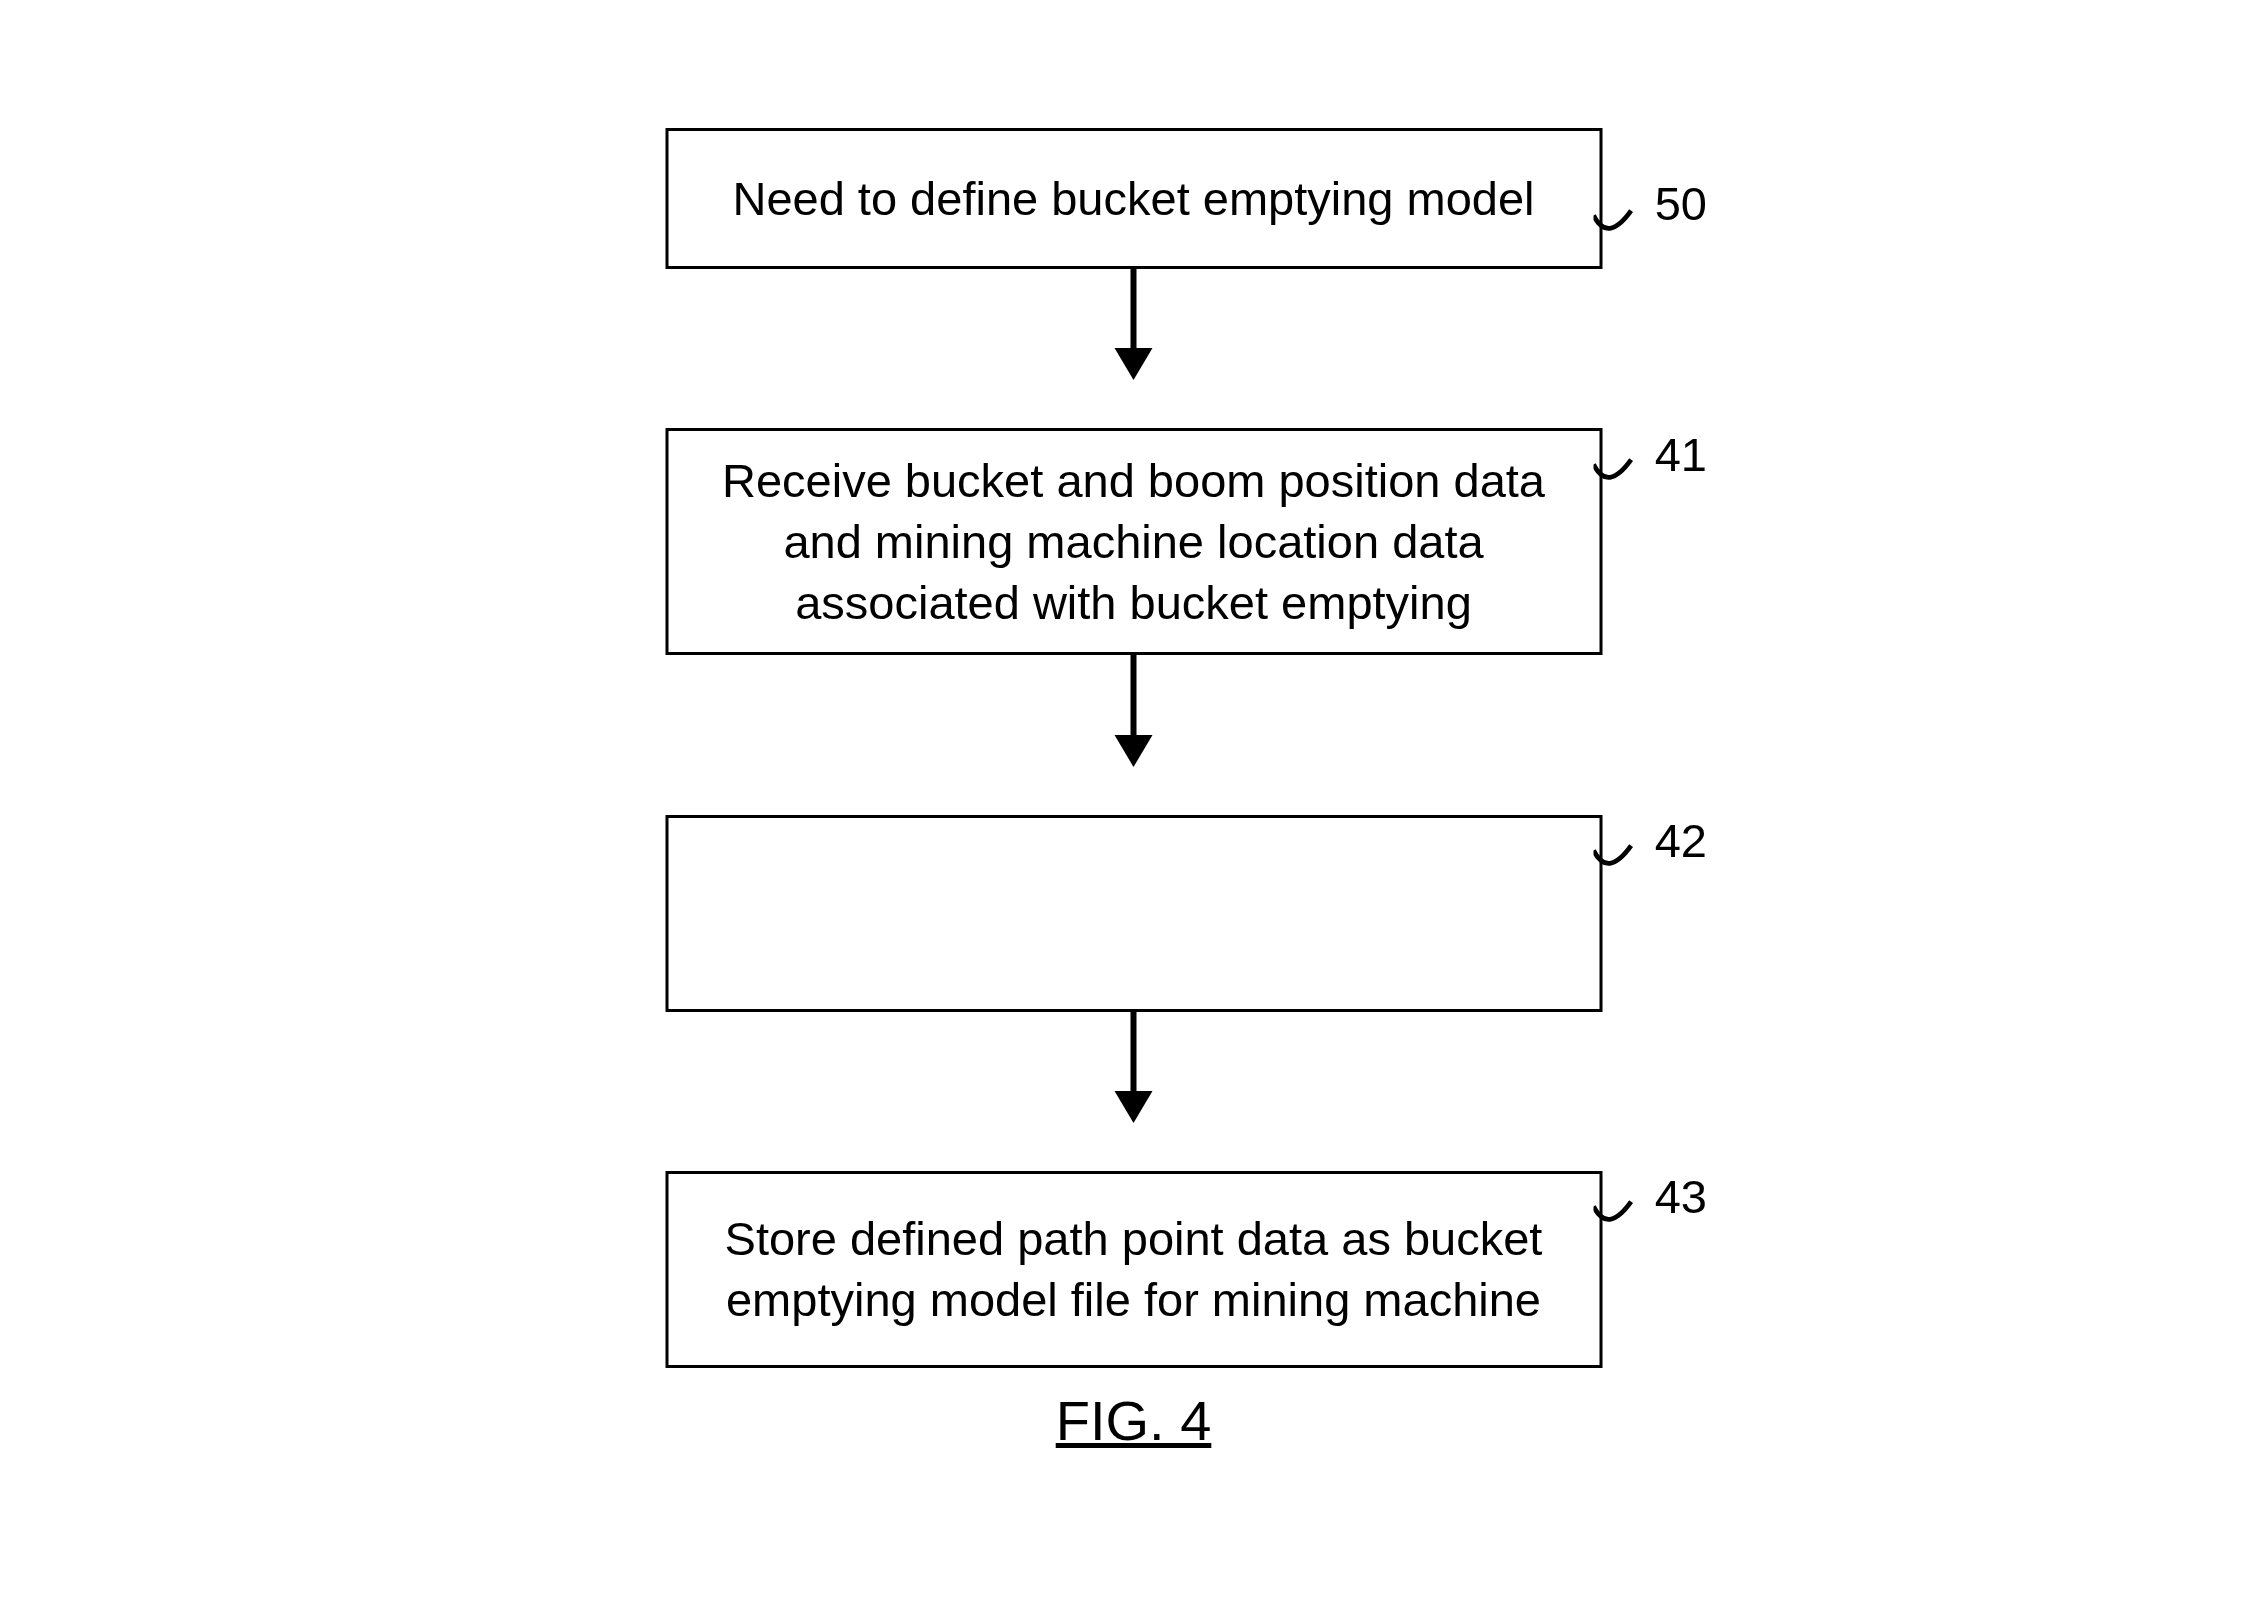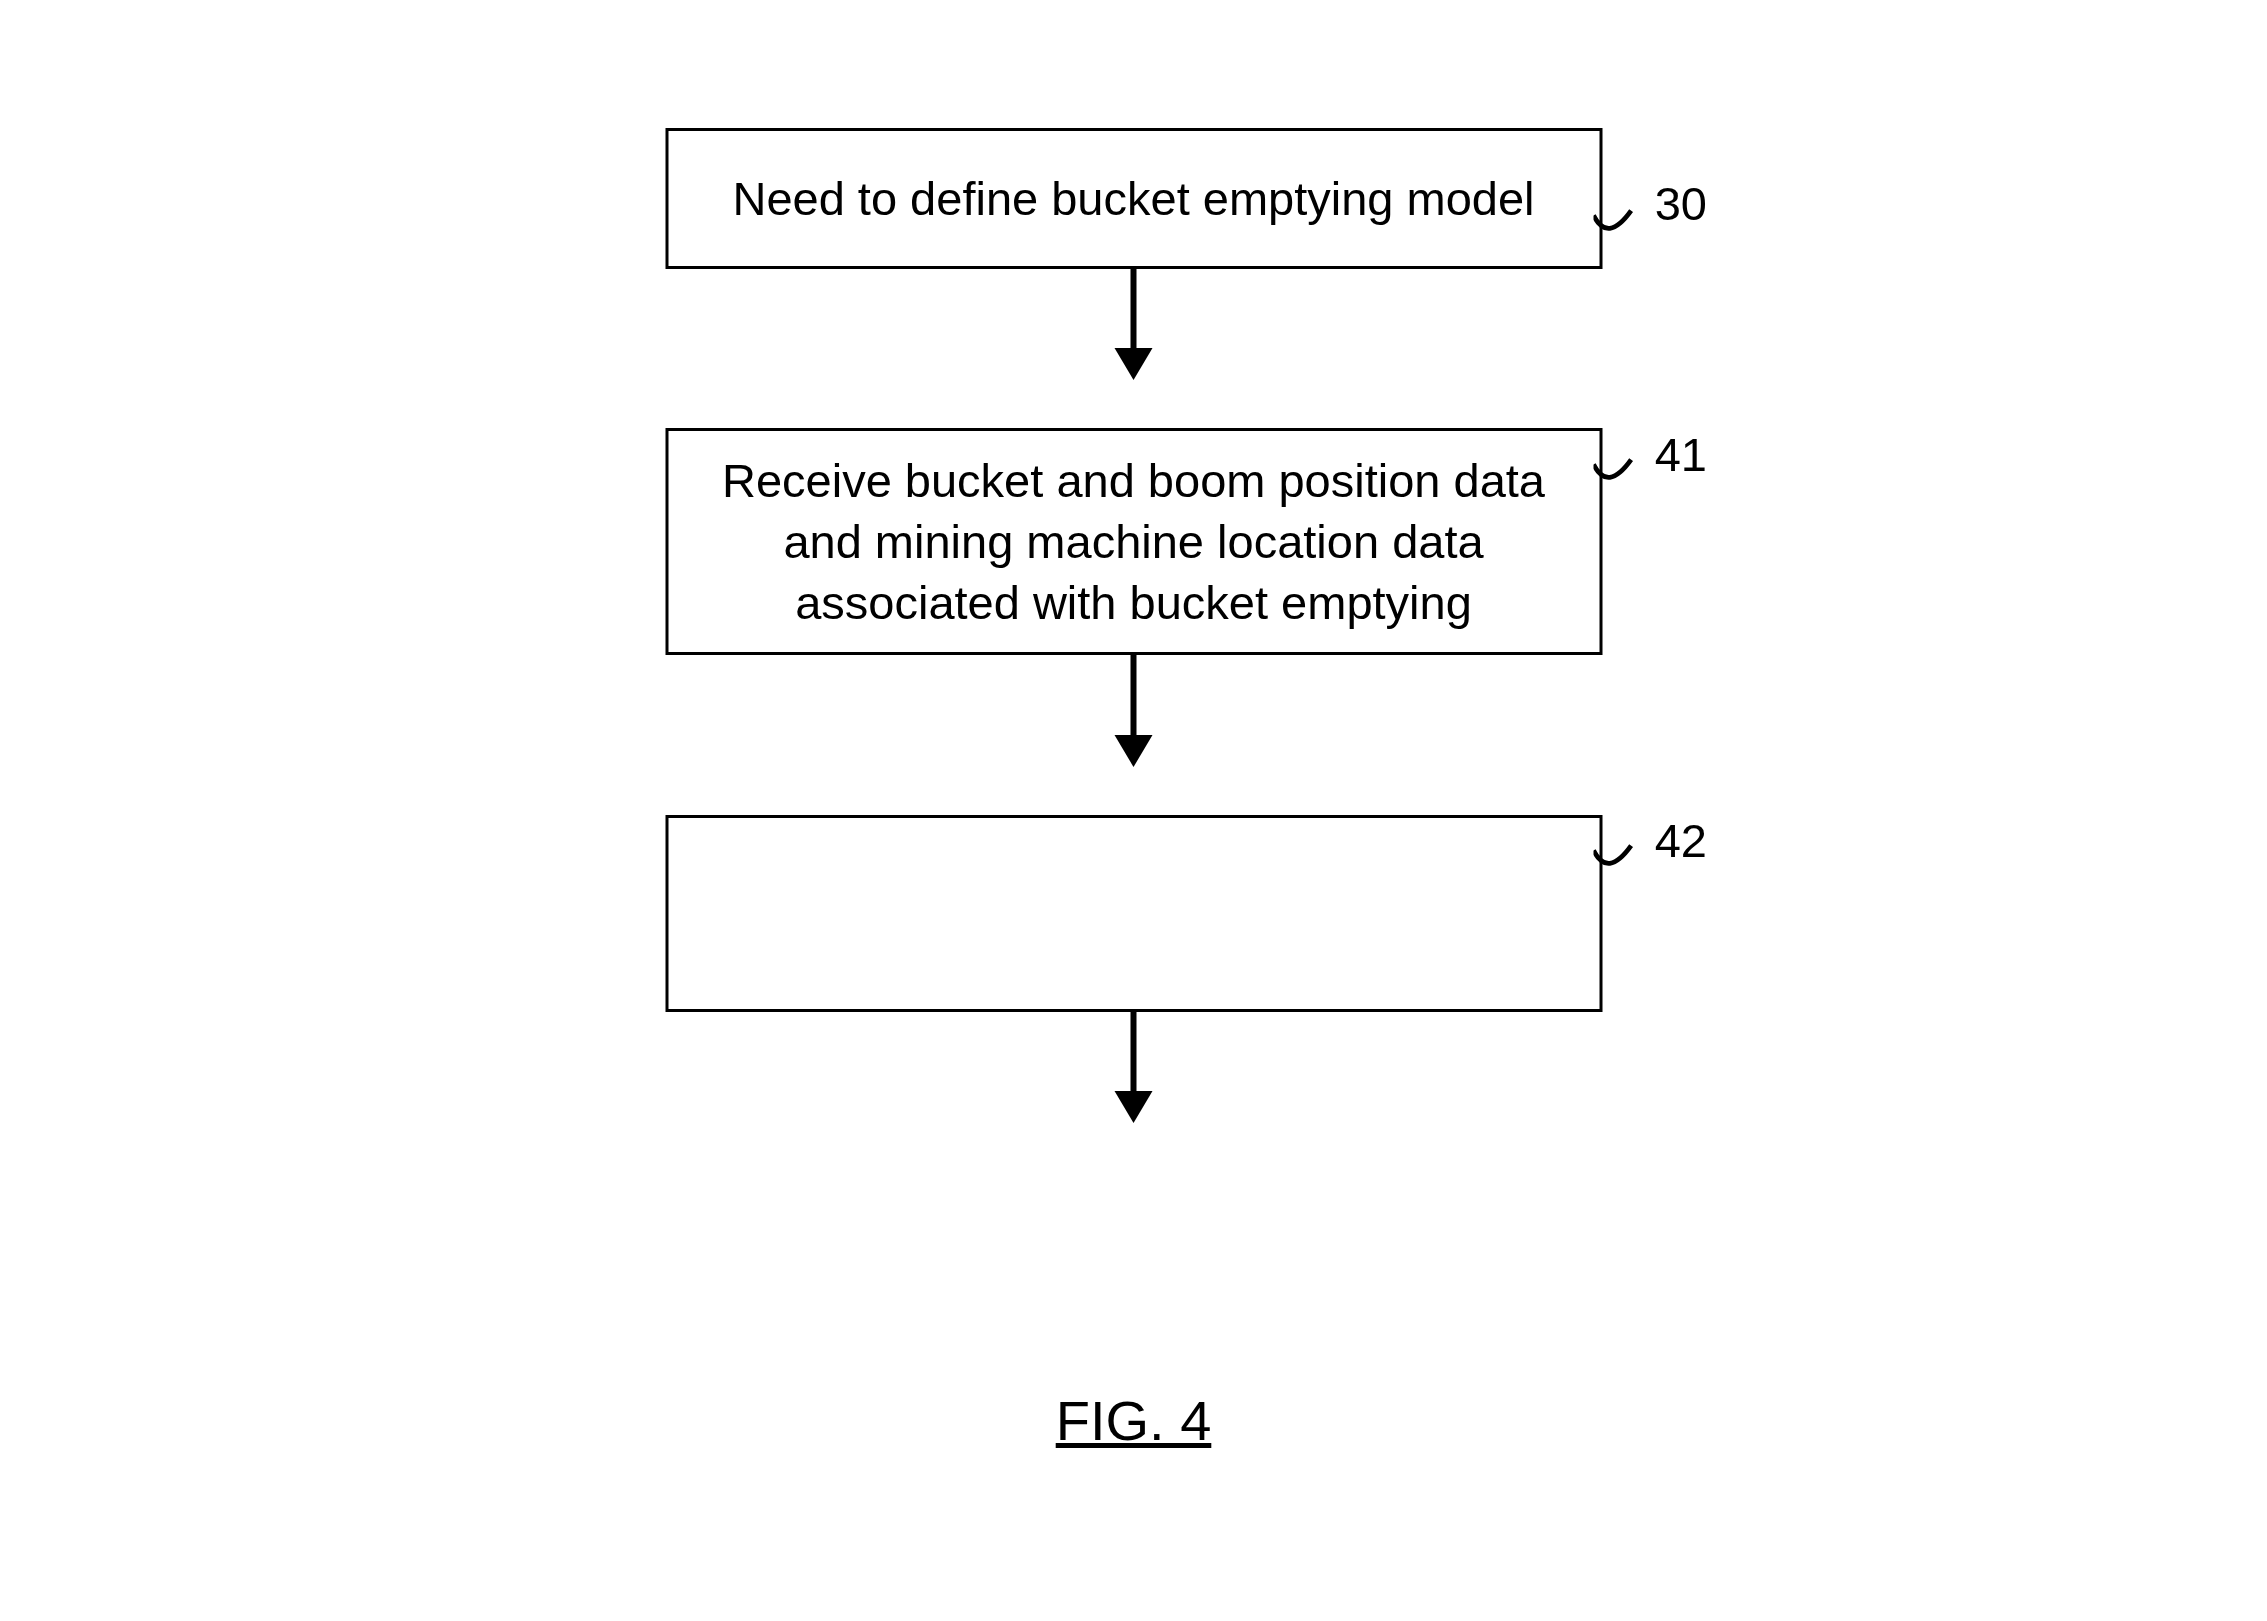--- a/index.html
+++ b/index.html
@@ -100,7 +100,7 @@
         <path d="M 0 10 Q 15 40 40 5" stroke="#000" stroke-width="5" fill="none"></path>
       </svg>
     </div>
-    <span class="label" style="right:-108px; top:42px;">30</span>
+    <span class="label" style="right:-108px; top:42px;">50</span>
   </div>
 
   <div class="arrow arrow-1">

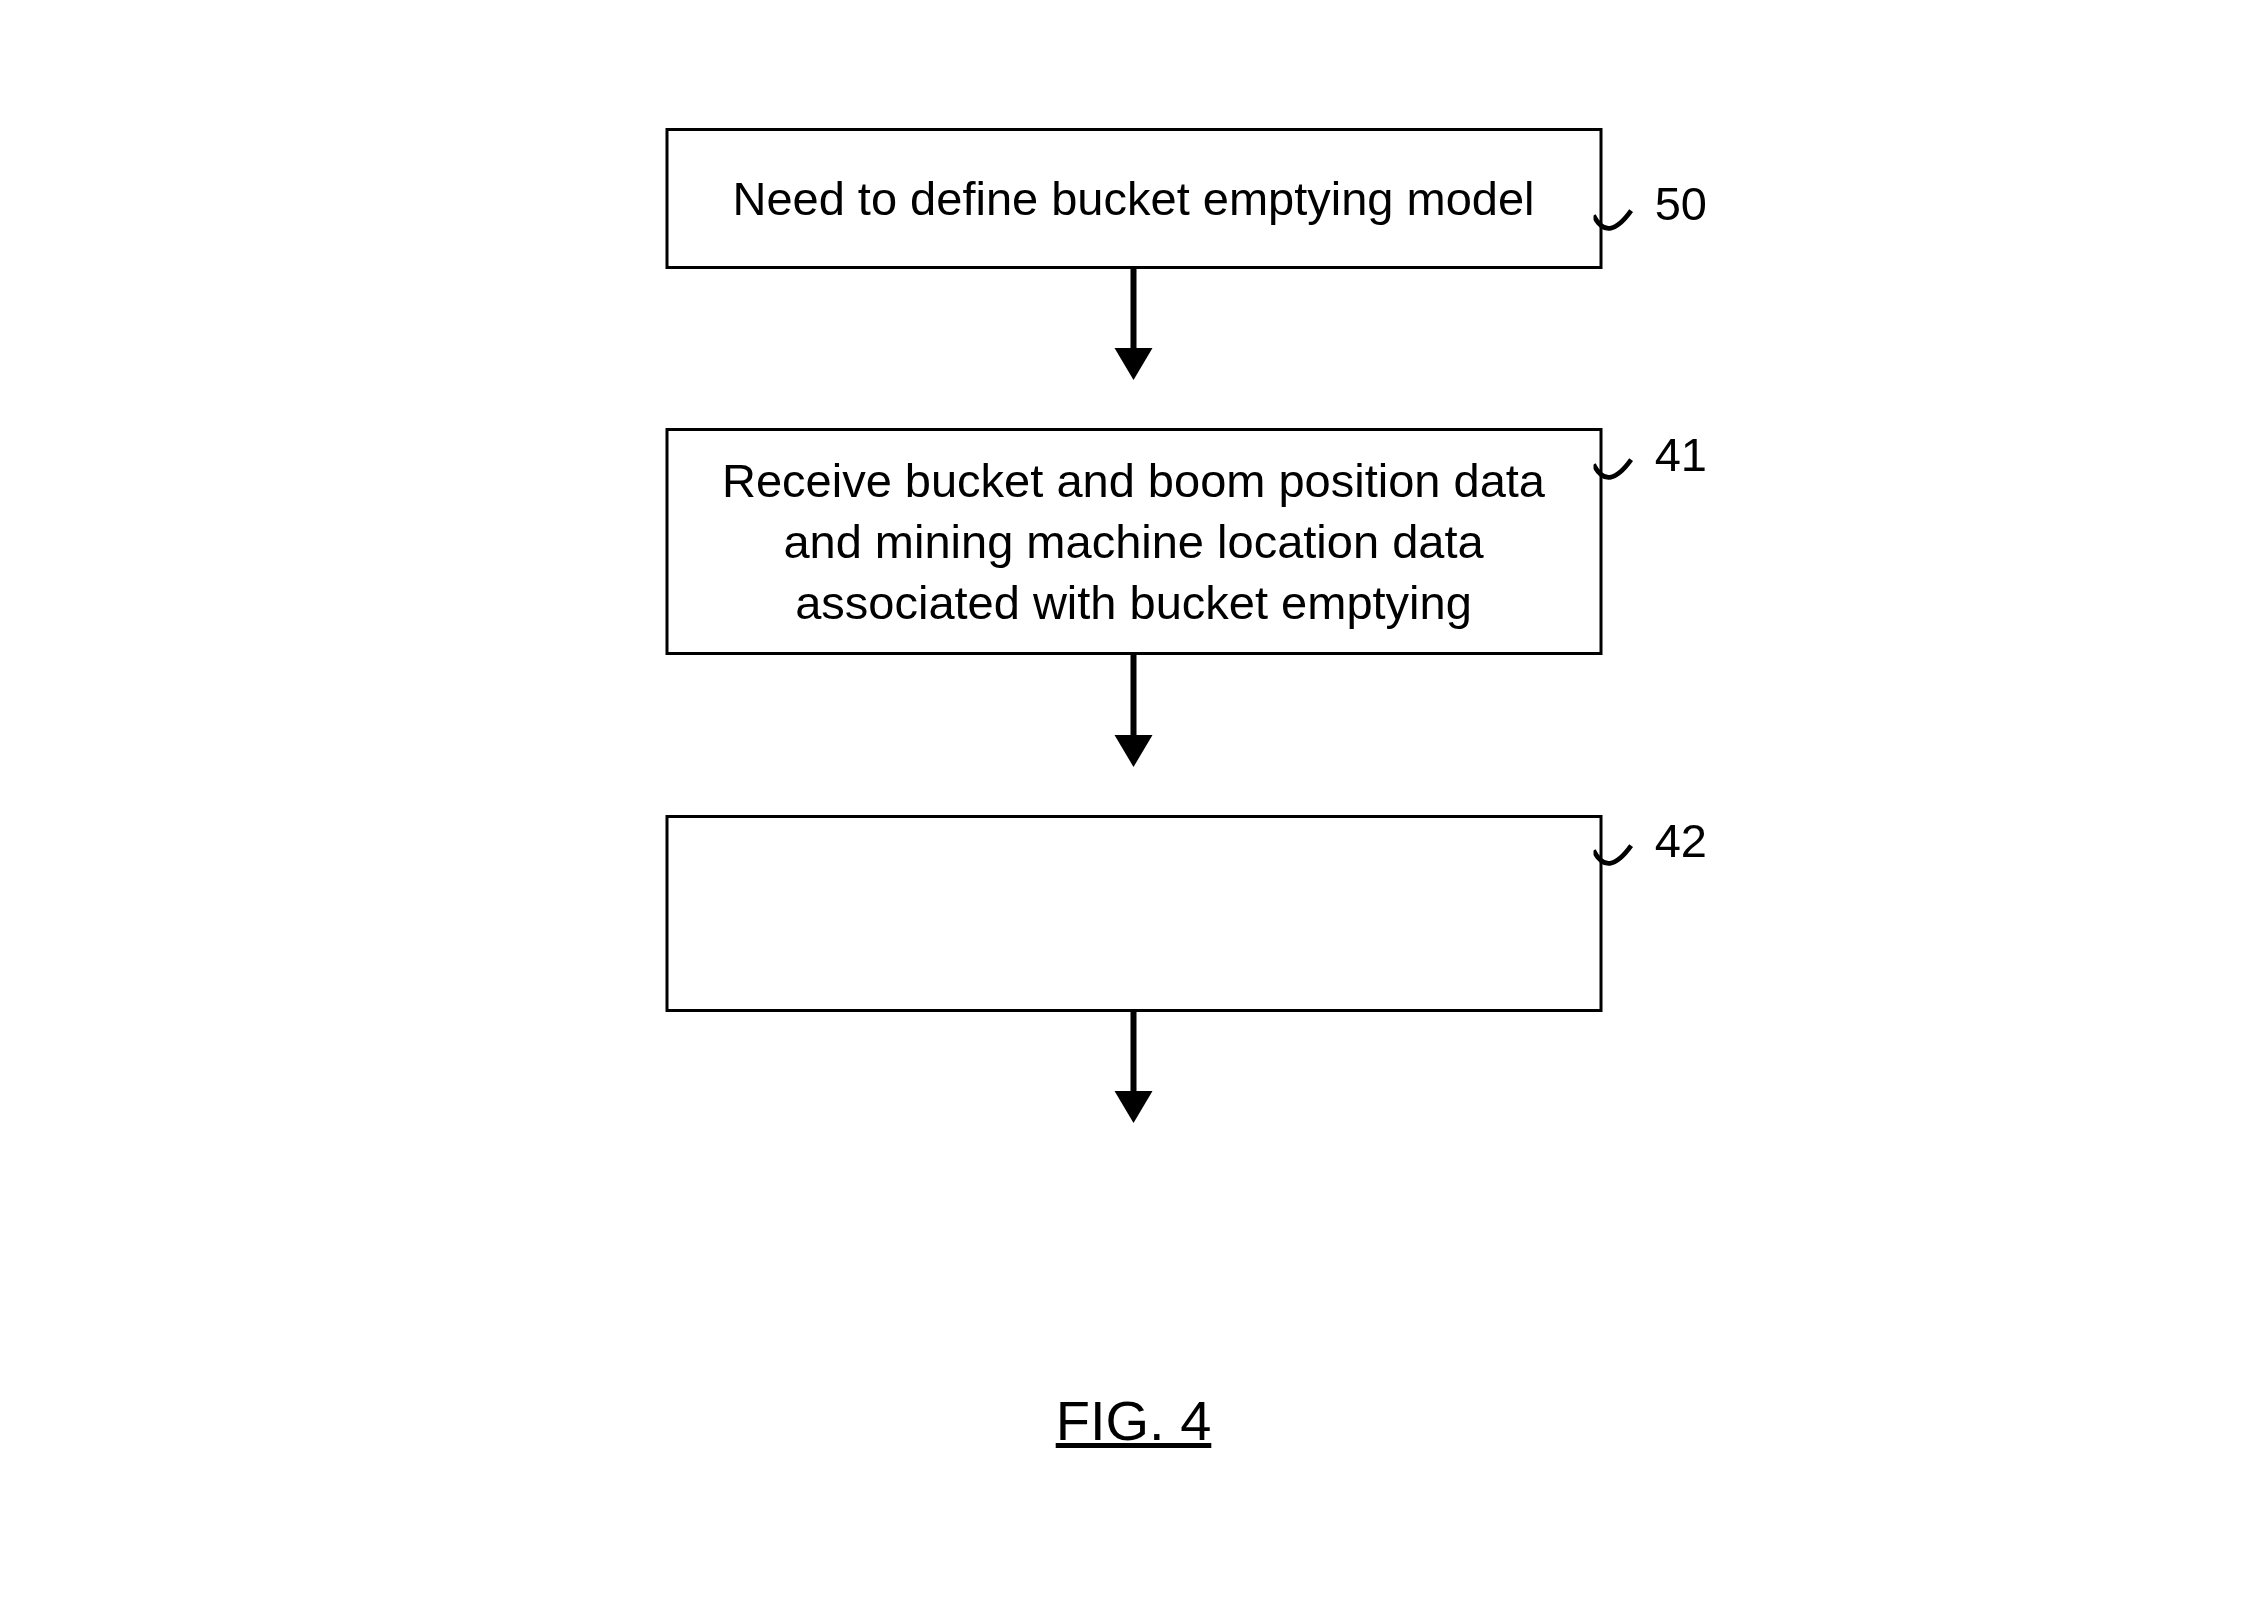--- a/index.html
+++ b/index.html
@@ -137,6 +137,15 @@
     <div class="arrow-head"></div>
   </div>
 
+  <div class="box box-4">
+    <span>Store defined path point data as bucket emptying model file for mining machine</span>
+    <div class="tick" style="right:-41px; top:23.4px;">
+      <svg width="47" height="47" viewBox="0 0 50 50">
+        <path d="M 0 10 Q 15 40 40 5" stroke="#000" stroke-width="5" fill="none"></path>
+      </svg>
+    </div>
+    <span class="label" style="right:-108px; top:-7.5px;">43</span>
+  </div>
 
 </div>
 

